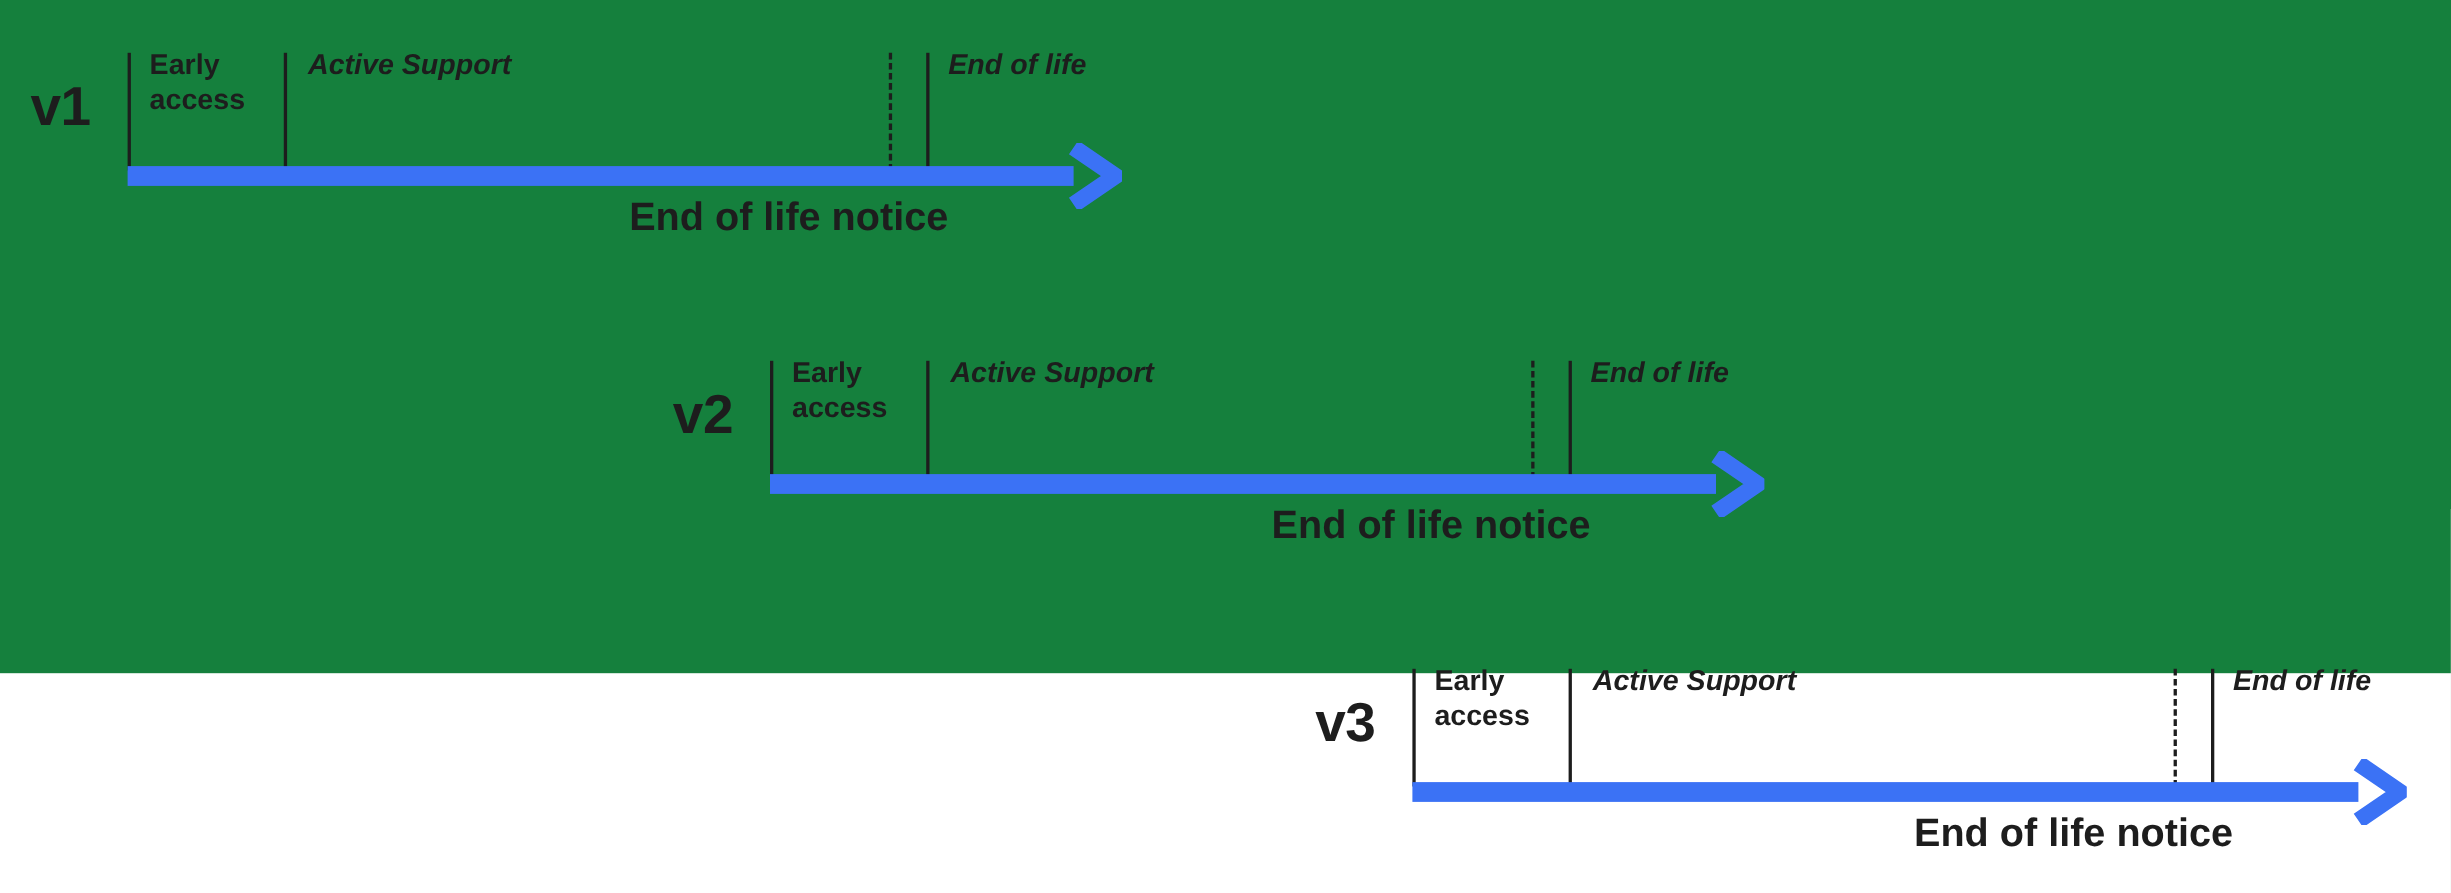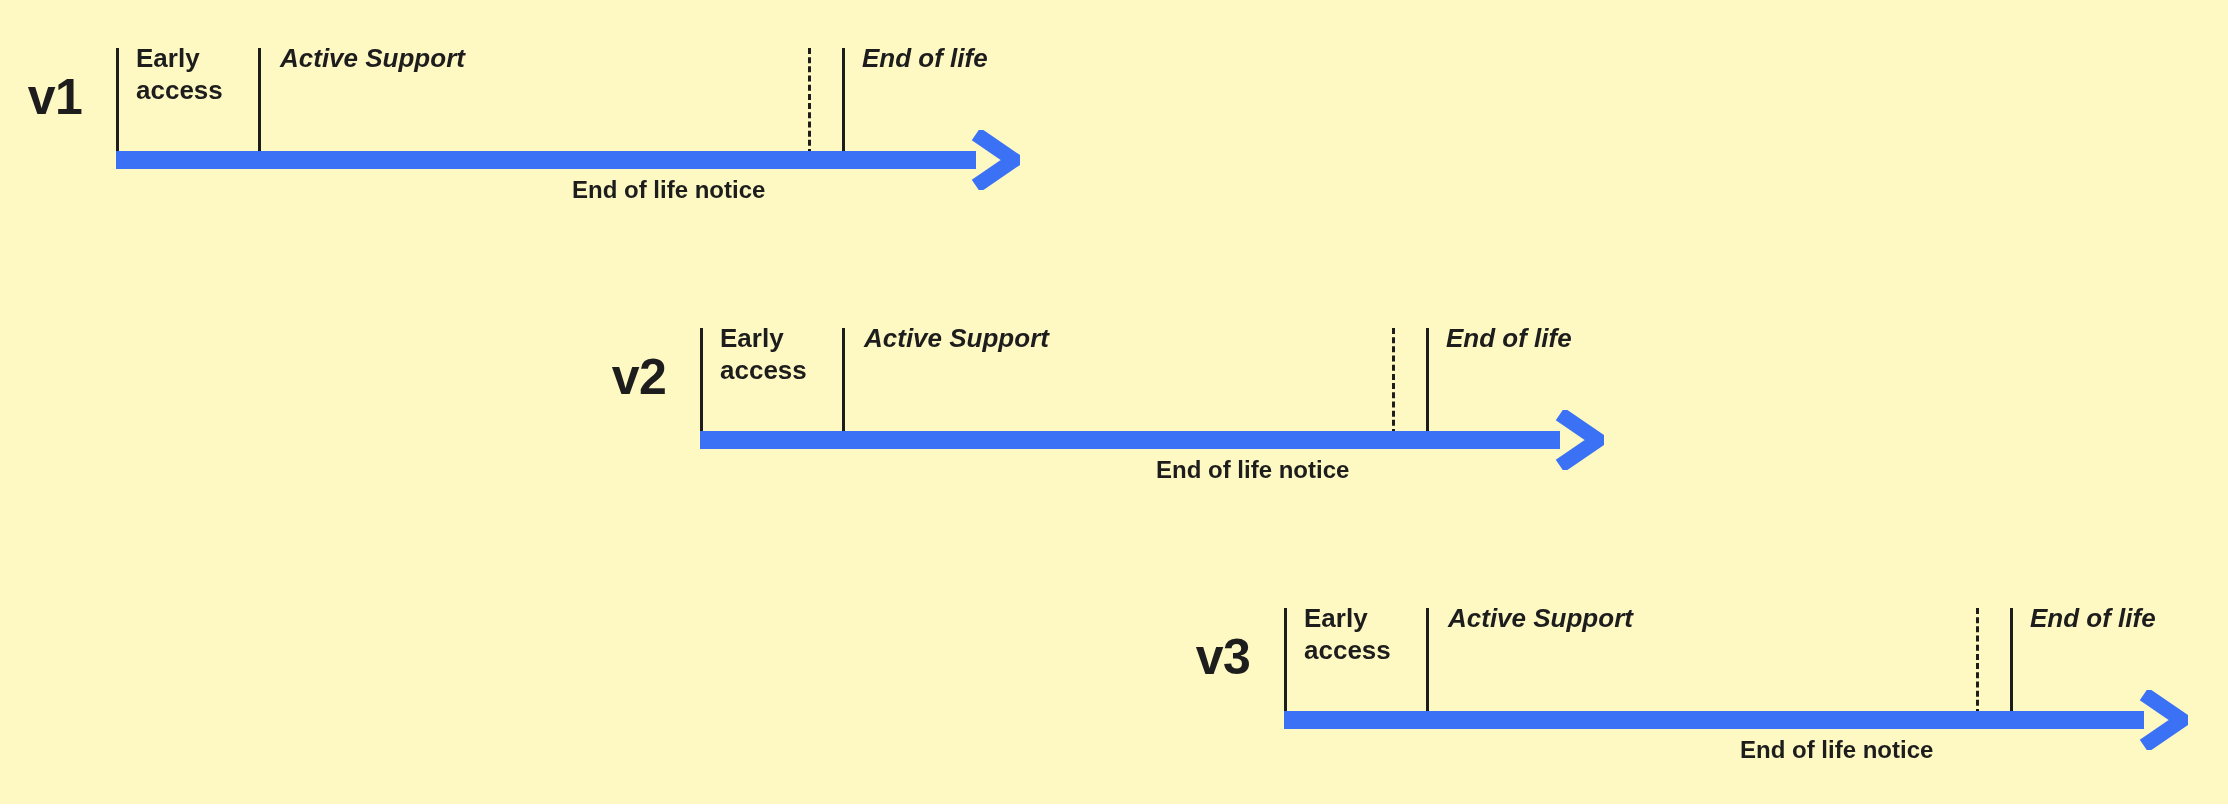--- a/index.html
+++ b/index.html
@@ -17,8 +17,8 @@
   #diagram {
     position: relative;
     width: 2228px;
-    height: 804px;
-    background: #fef9c3;
+    height: 612px;
+    background: #15803d;
   }
   .timeline-row {
     position: absolute;

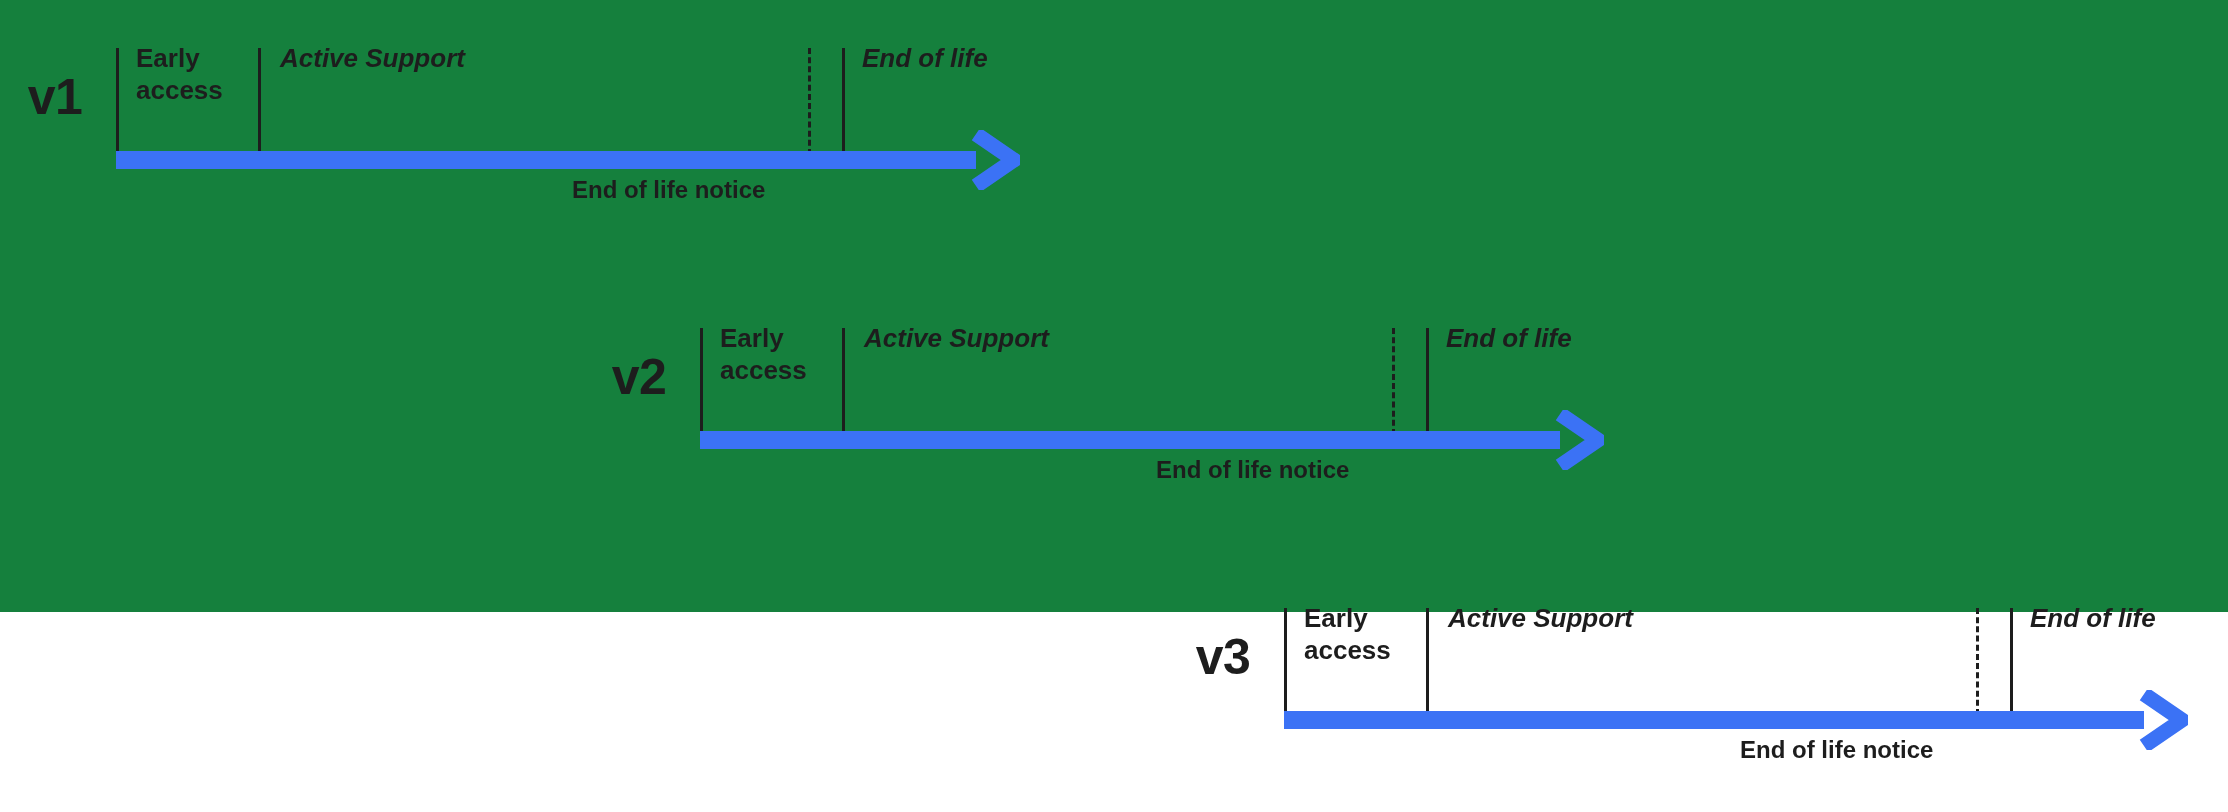--- a/index.html
+++ b/index.html
@@ -96,7 +96,7 @@
   .notice-label {
     position: absolute;
     top: 155px;
-    font-size: 24px;
+    font-size: 36px;
     font-weight: bold;
     color: #1d1d1d;
     white-space: nowrap;

